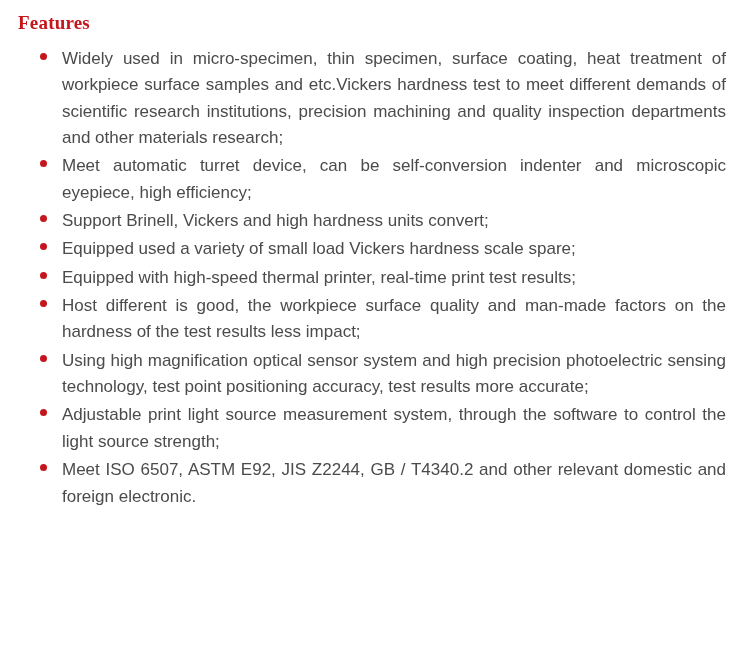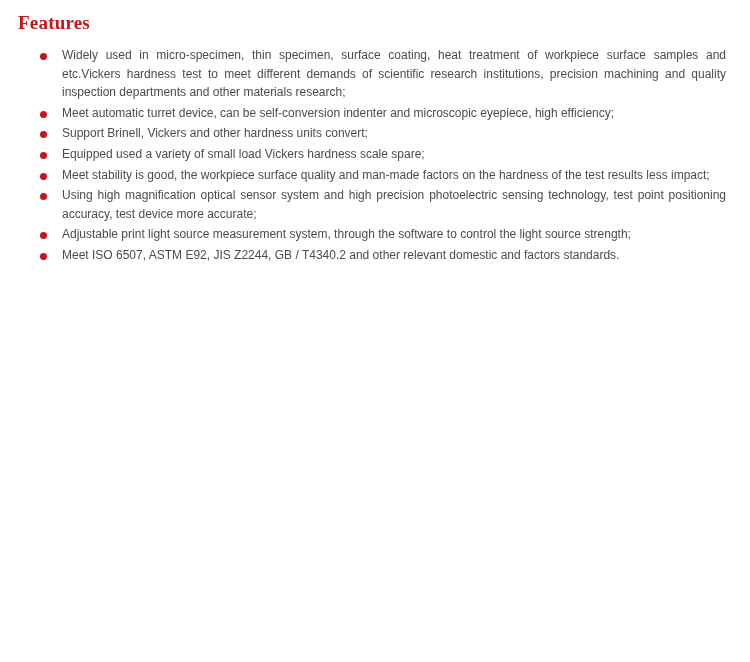--- a/index.html
+++ b/index.html
@@ -36,7 +36,7 @@
   }
   ul.feature-list li {
     position: relative;
-    font-size: 12px;
+    font-size: 17px;
     line-height: 1.55;
     color: #4b4b4b;
     margin: 0 0 2px 0;

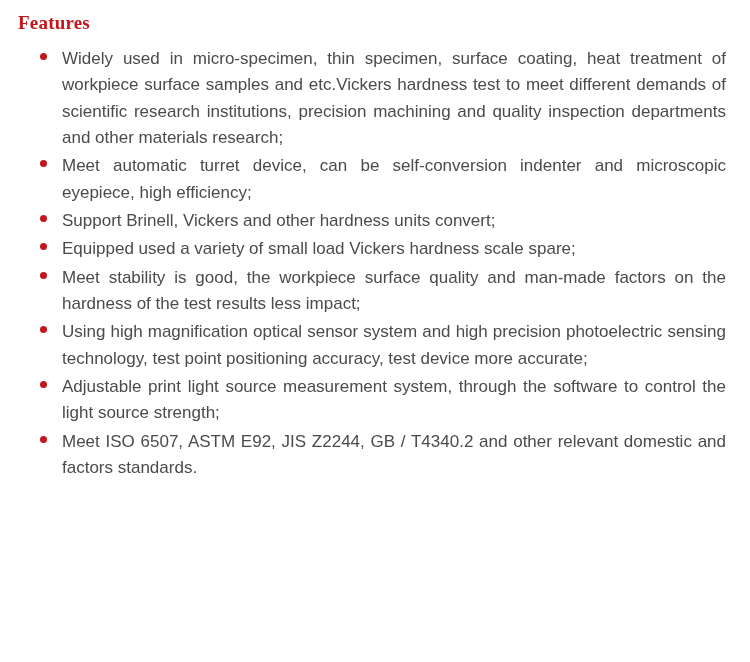--- a/index.html
+++ b/index.html
@@ -74,7 +74,7 @@
       </li>
     <li>
         <span class="bullet" style="background: rgb(196, 22, 28);"></span>
-        <span class="txt">Support Brinell, Vickers and other hardness units convert;</span>
+        <span class="txt">Support Brinell, Vickers and high hardness units convert;</span>
       </li>
     <li>
         <span class="bullet" style="background: rgb(196, 22, 28);"></span>

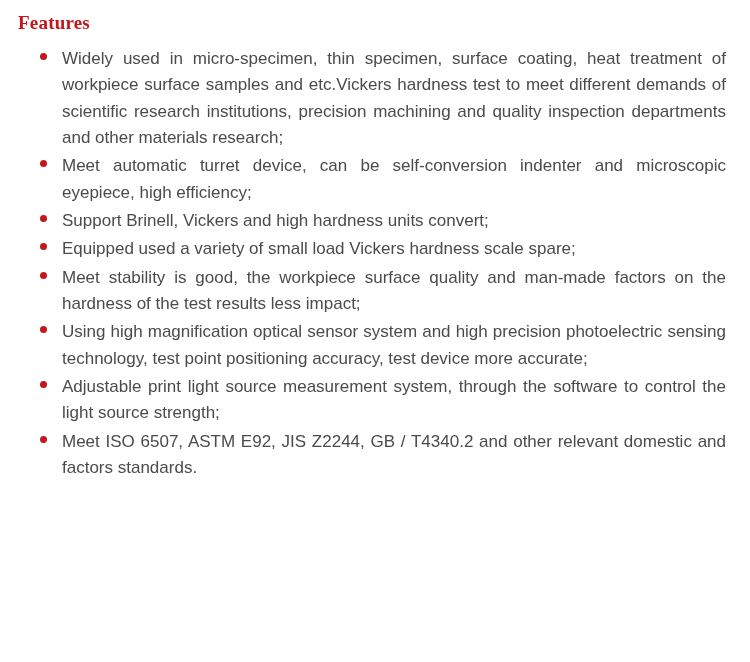--- a/index.html
+++ b/index.html
@@ -82,6 +82,10 @@
       </li>
     <li>
         <span class="bullet" style="background: rgb(196, 22, 28);"></span>
+        <span class="txt">Equipped with high-speed thermal printer, real-time print test results;</span>
+      </li>
+    <li>
+        <span class="bullet" style="background: rgb(196, 22, 28);"></span>
         <span class="txt">Meet stability is good, the workpiece surface quality and man-made factors on the hardness of the test results less impact;</span>
       </li>
     <li>

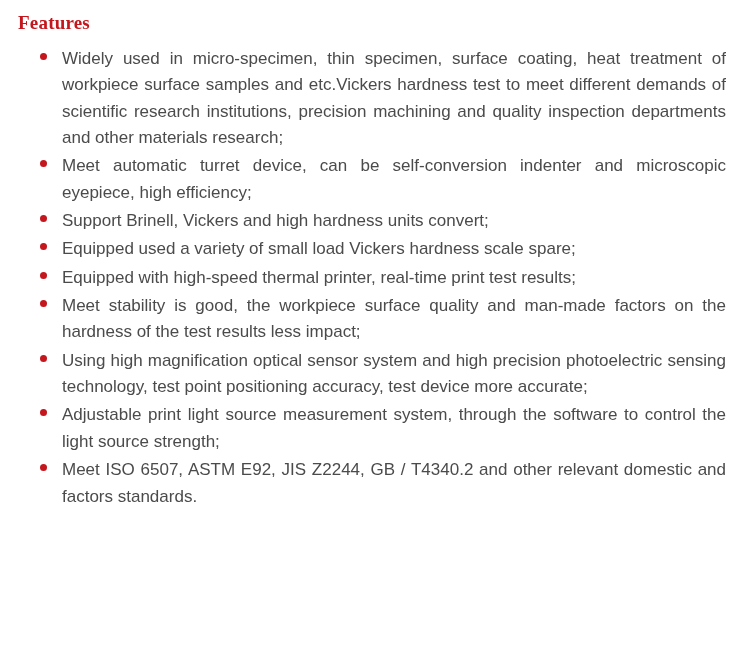--- a/index.html
+++ b/index.html
@@ -86,7 +86,7 @@
       </li>
     <li>
         <span class="bullet" style="background: rgb(196, 22, 28);"></span>
-        <span class="txt">Meet stability is good, the workpiece surface quality and man-made factors on the hardness of the test results less impact;</span>
+        <span class="txt">Host different is good, the workpiece surface quality and man-made factors on the hardness of the test results less impact;</span>
       </li>
     <li>
         <span class="bullet" style="background: rgb(196, 22, 28);"></span>

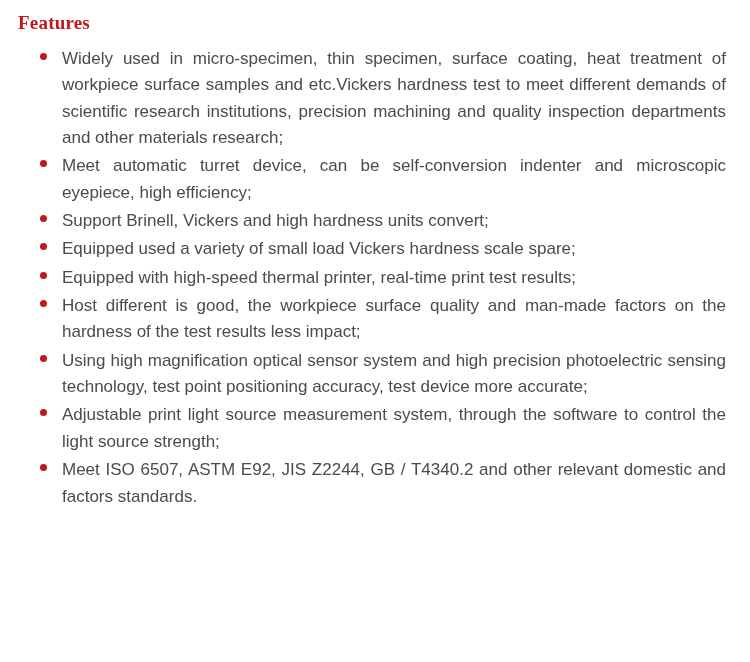--- a/index.html
+++ b/index.html
@@ -90,7 +90,7 @@
       </li>
     <li>
         <span class="bullet" style="background: rgb(196, 22, 28);"></span>
-        <span class="txt">Using high magnification optical sensor system and high precision photoelectric sensing technology, test point positioning accuracy, test device more accurate;</span>
+        <span class="txt">Using high magnification optical sensor system and high precision photoelectric sensing technology, test point positioning accuracy, test results more accurate;</span>
       </li>
     <li>
         <span class="bullet" style="background: rgb(196, 22, 28);"></span>

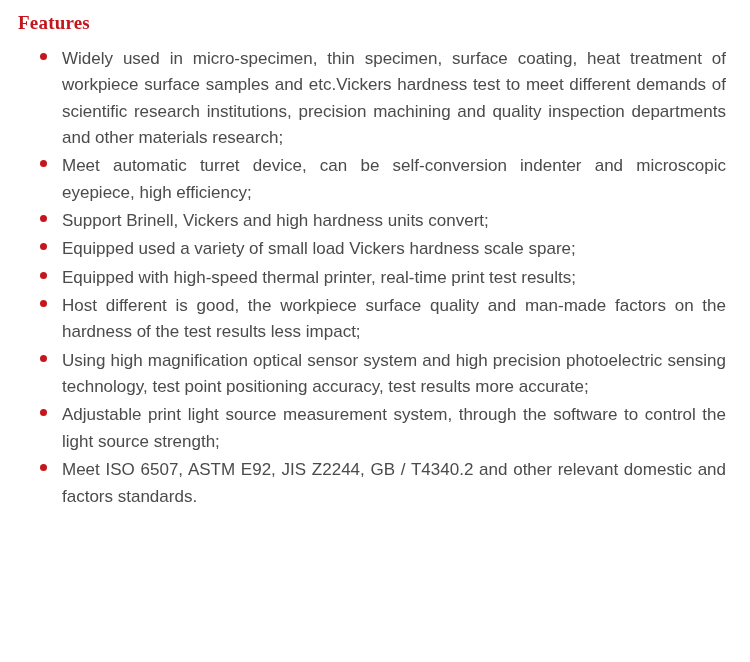--- a/index.html
+++ b/index.html
@@ -98,7 +98,7 @@
       </li>
     <li>
         <span class="bullet" style="background: rgb(196, 22, 28);"></span>
-        <span class="txt">Meet ISO 6507, ASTM E92, JIS Z2244, GB / T4340.2 and other relevant domestic and factors standards.</span>
+        <span class="txt">Meet ISO 6507, ASTM E92, JIS Z2244, GB / T4340.2 and other relevant domestic and foreign electronic.</span>
       </li>
   </ul>
 </div>

